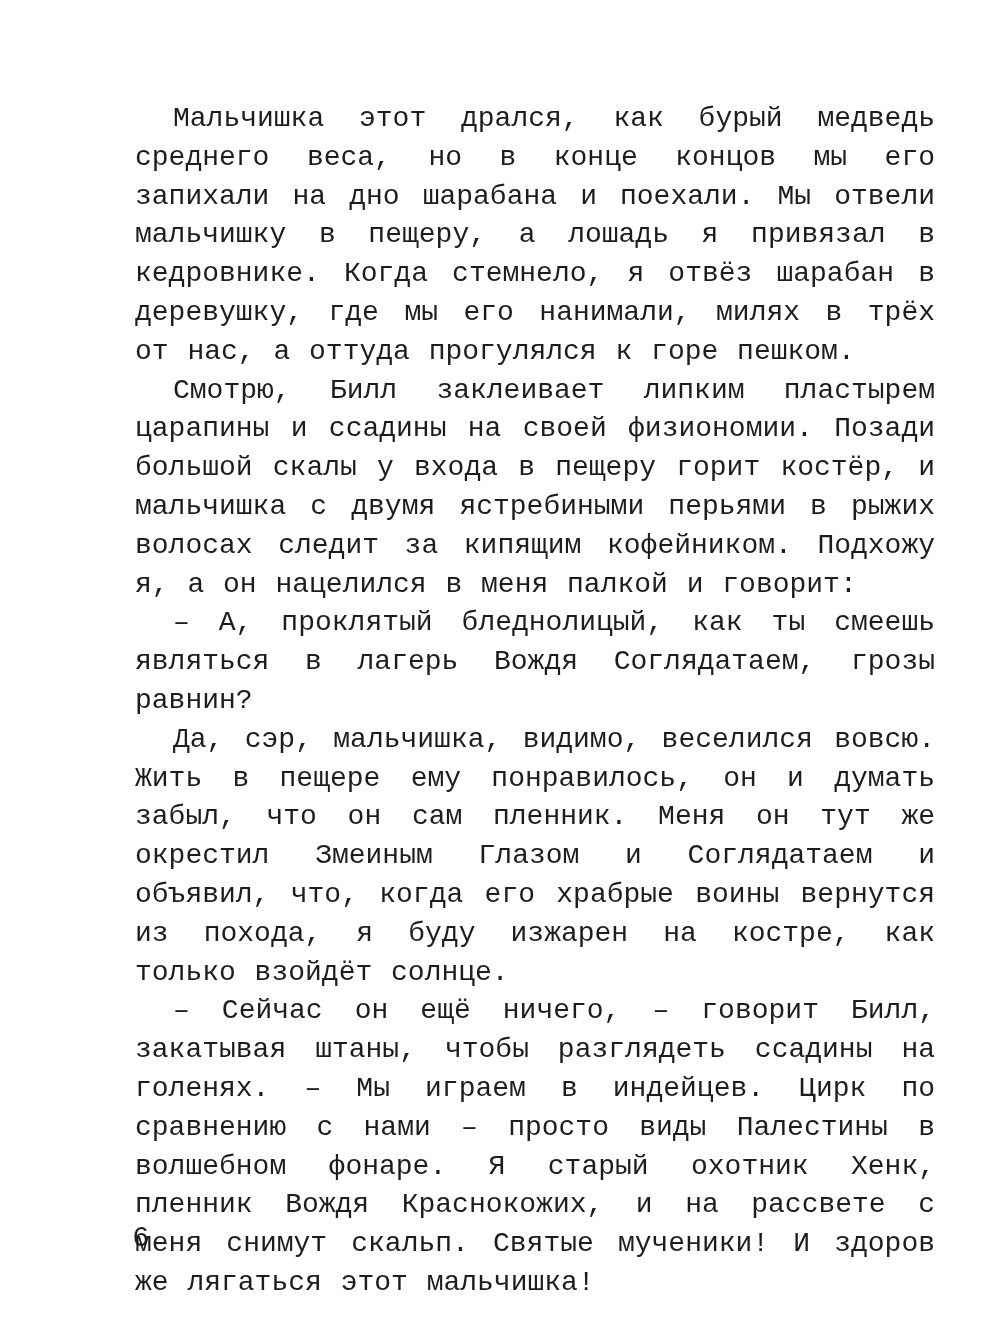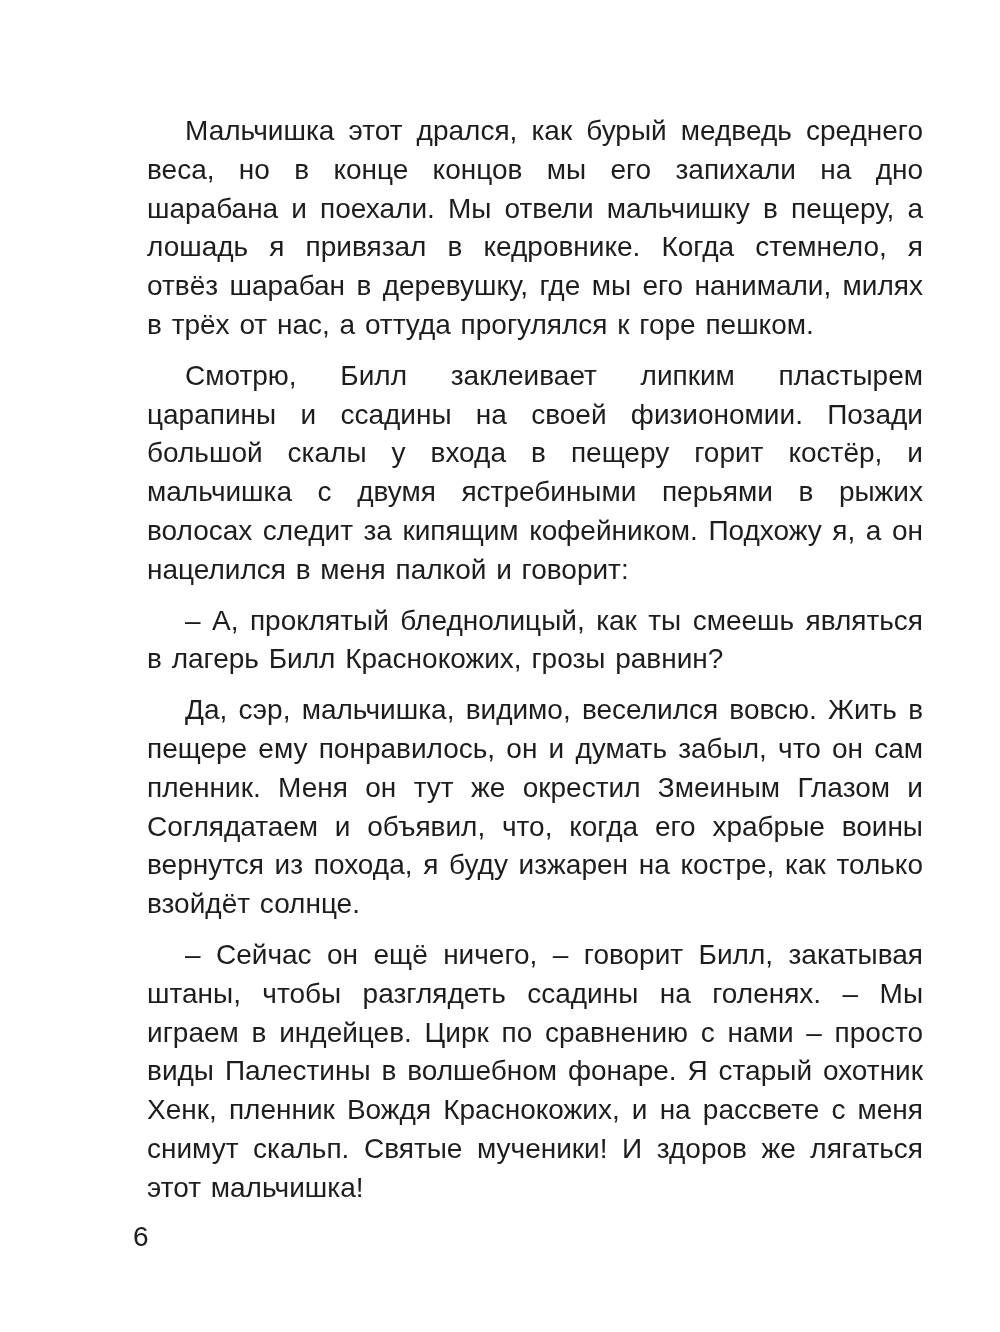--- a/index.html
+++ b/index.html
@@ -24,7 +24,7 @@
     width: 800px;
   }
   .text-block p {
-    margin: 12px;
+    margin: 0;
     padding: 0;
     font-size: 28px;
     line-height: 38.8px;
@@ -32,6 +32,7 @@
     text-indent: 38px;
     word-spacing: 2px;
     color: #1d1d1d;
+    font-family: Liberation Mono, monospace;
   }
   .page-number {
     position: absolute;

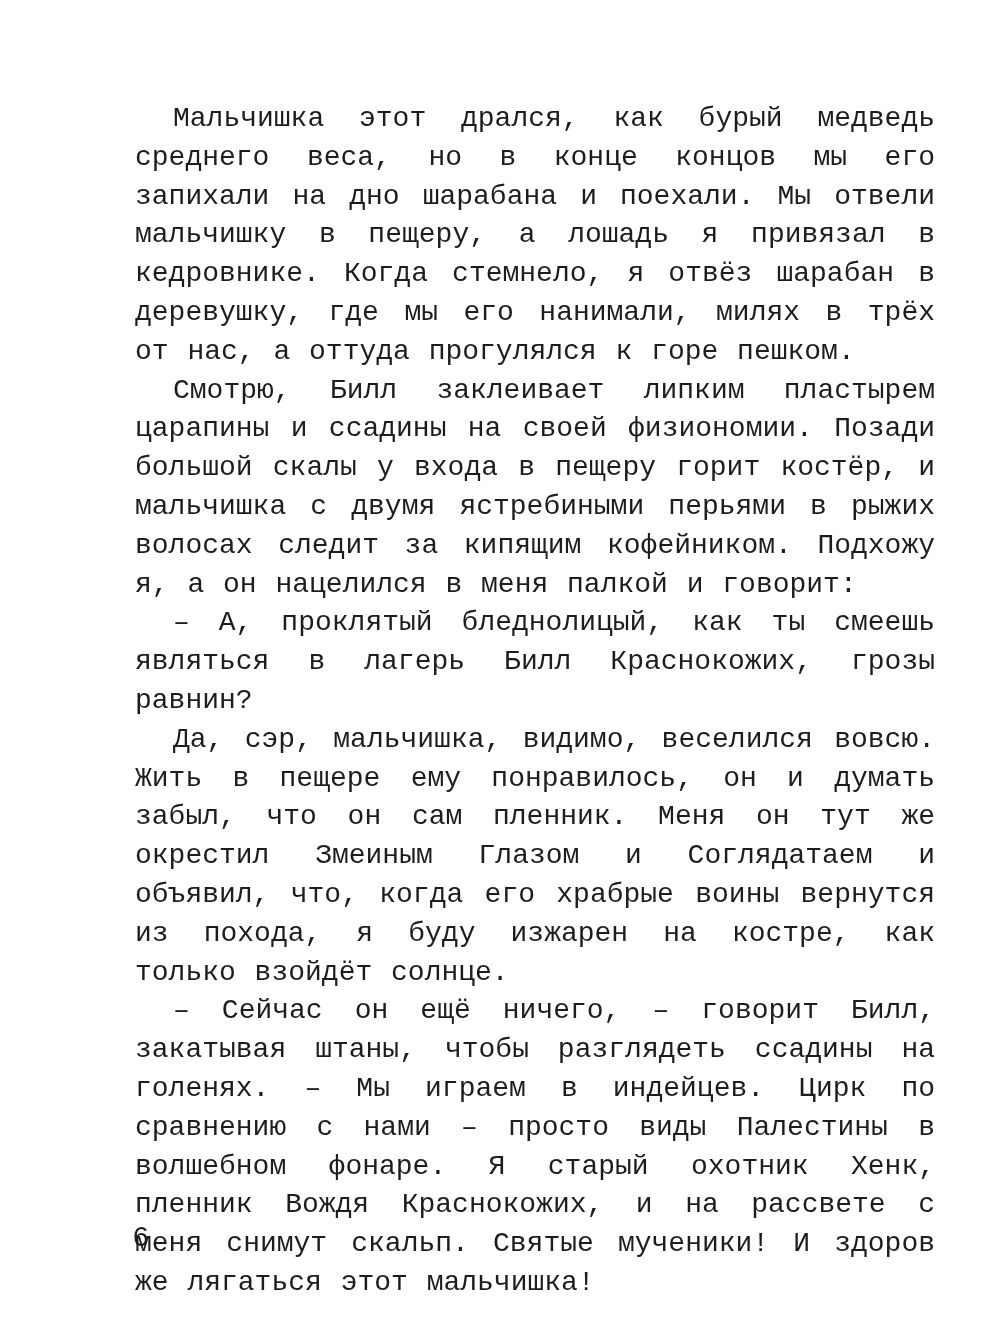--- a/index.html
+++ b/index.html
@@ -50,7 +50,7 @@
   <div class="text-block">
     <p>Мальчишка этот дрался, как бурый медведь среднего веса, но в конце концов мы его запихали на дно шарабана и поехали. Мы отвели мальчишку в пещеру, а лошадь я привязал в кедровнике. Когда стемнело, я отвёз шарабан в деревушку, где мы его нанимали, милях в трёх от нас, а оттуда прогулялся к горе пешком.</p>
     <p>Смотрю, Билл заклеивает липким пластырем царапины и ссадины на своей физиономии. Позади большой скалы у входа в пещеру горит костёр, и мальчишка с двумя ястребиными перьями в рыжих волосах следит за кипящим кофейником. Подхожу я, а он нацелился в меня палкой и говорит:</p>
-    <p>– А, проклятый бледнолицый, как ты смеешь являться в лагерь Билл Краснокожих, грозы равнин?</p>
+    <p>– А, проклятый бледнолицый, как ты смеешь являться в лагерь Вождя Соглядатаем, грозы равнин?</p>
     <p>Да, сэр, мальчишка, видимо, веселился вовсю. Жить в пещере ему понравилось, он и думать забыл, что он сам пленник. Меня он тут же окрестил Змеиным Глазом и Соглядатаем и объявил, что, когда его храбрые воины вернутся из похода, я буду изжарен на костре, как только взойдёт солнце.</p>
     <p>– Сейчас он ещё ничего, – говорит Билл, закатывая штаны, чтобы разглядеть ссадины на голенях. – Мы играем в индейцев. Цирк по сравнению с нами – просто виды Палестины в волшебном фонаре. Я старый охотник Хенк, пленник Вождя Краснокожих, и на рассвете с меня снимут скальп. Святые мученики! И здоров же лягаться этот мальчишка!</p>
   </div>

